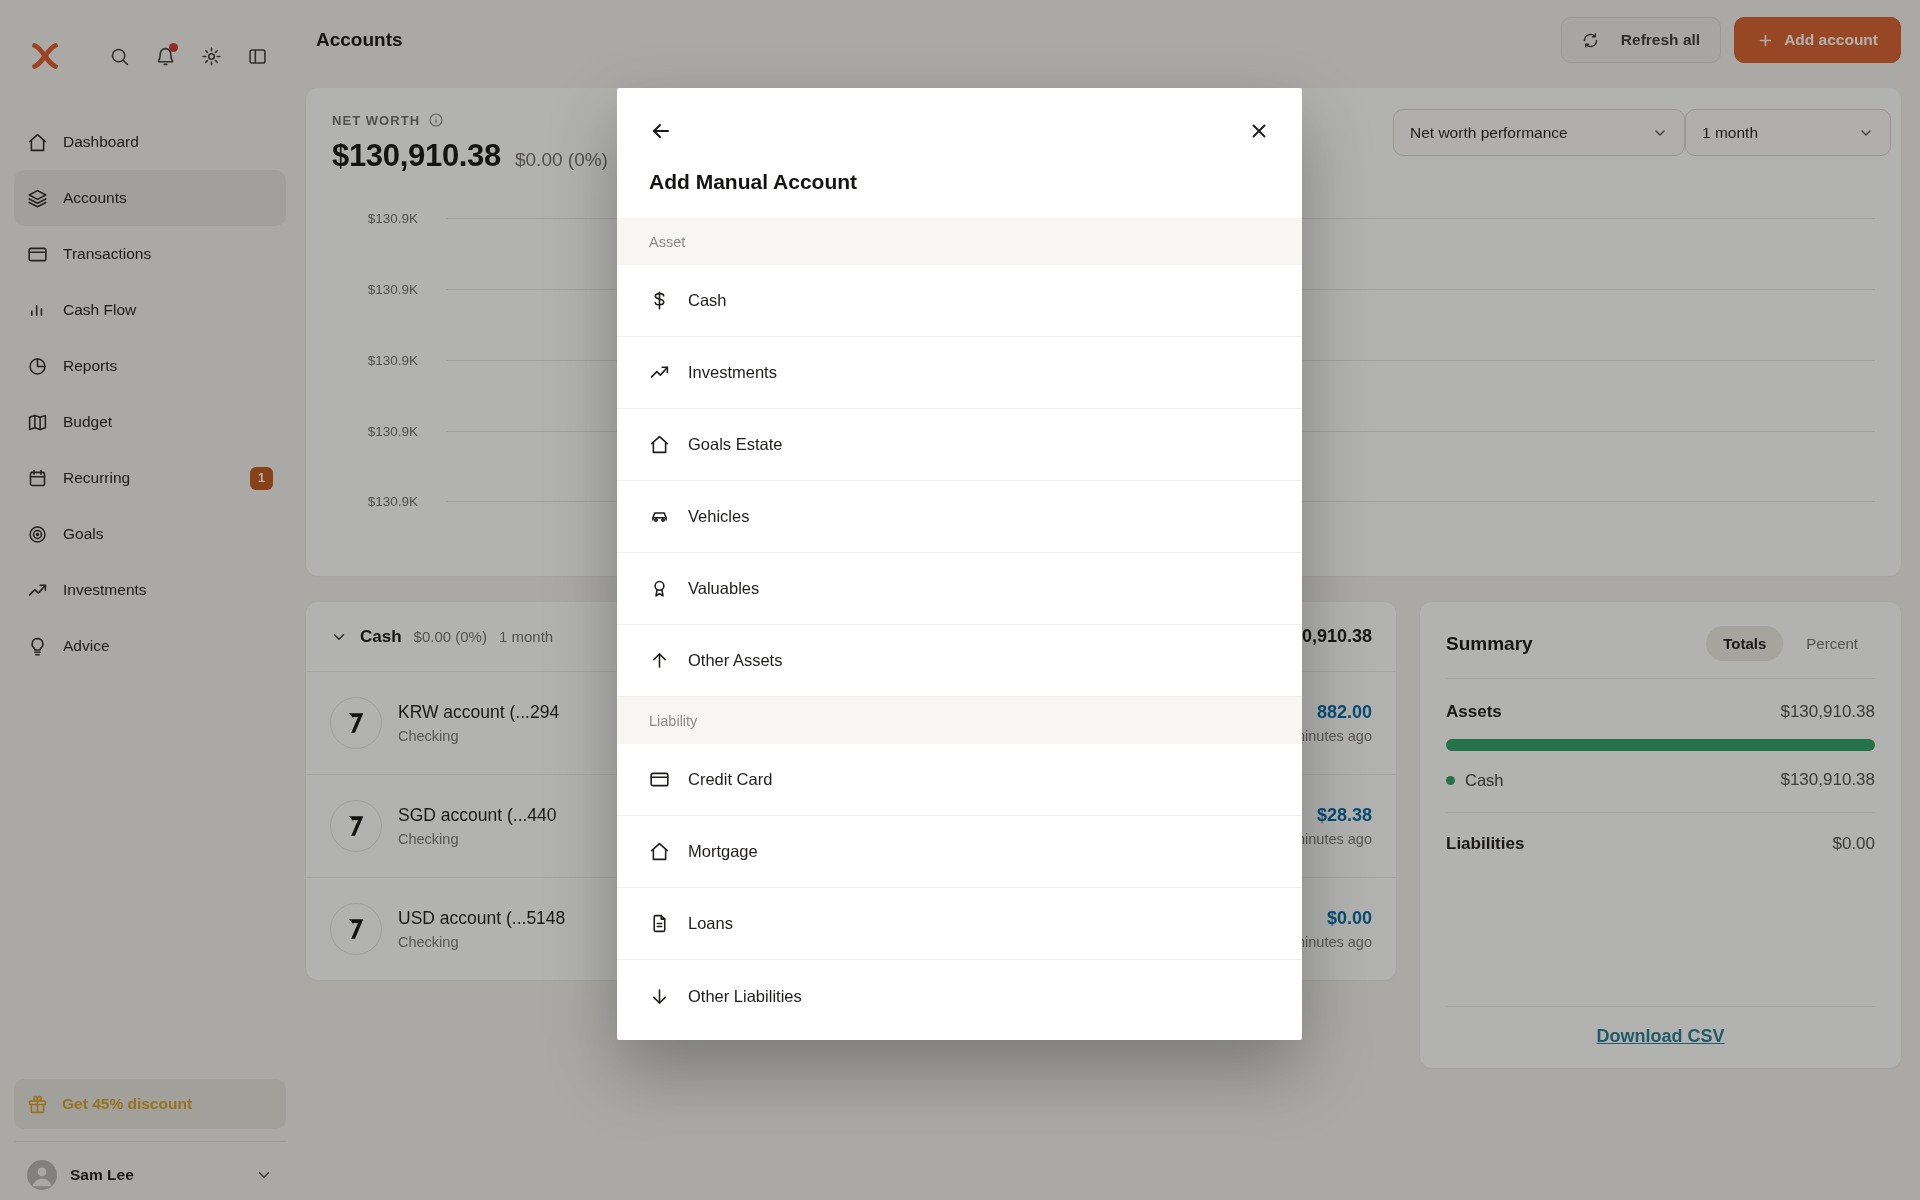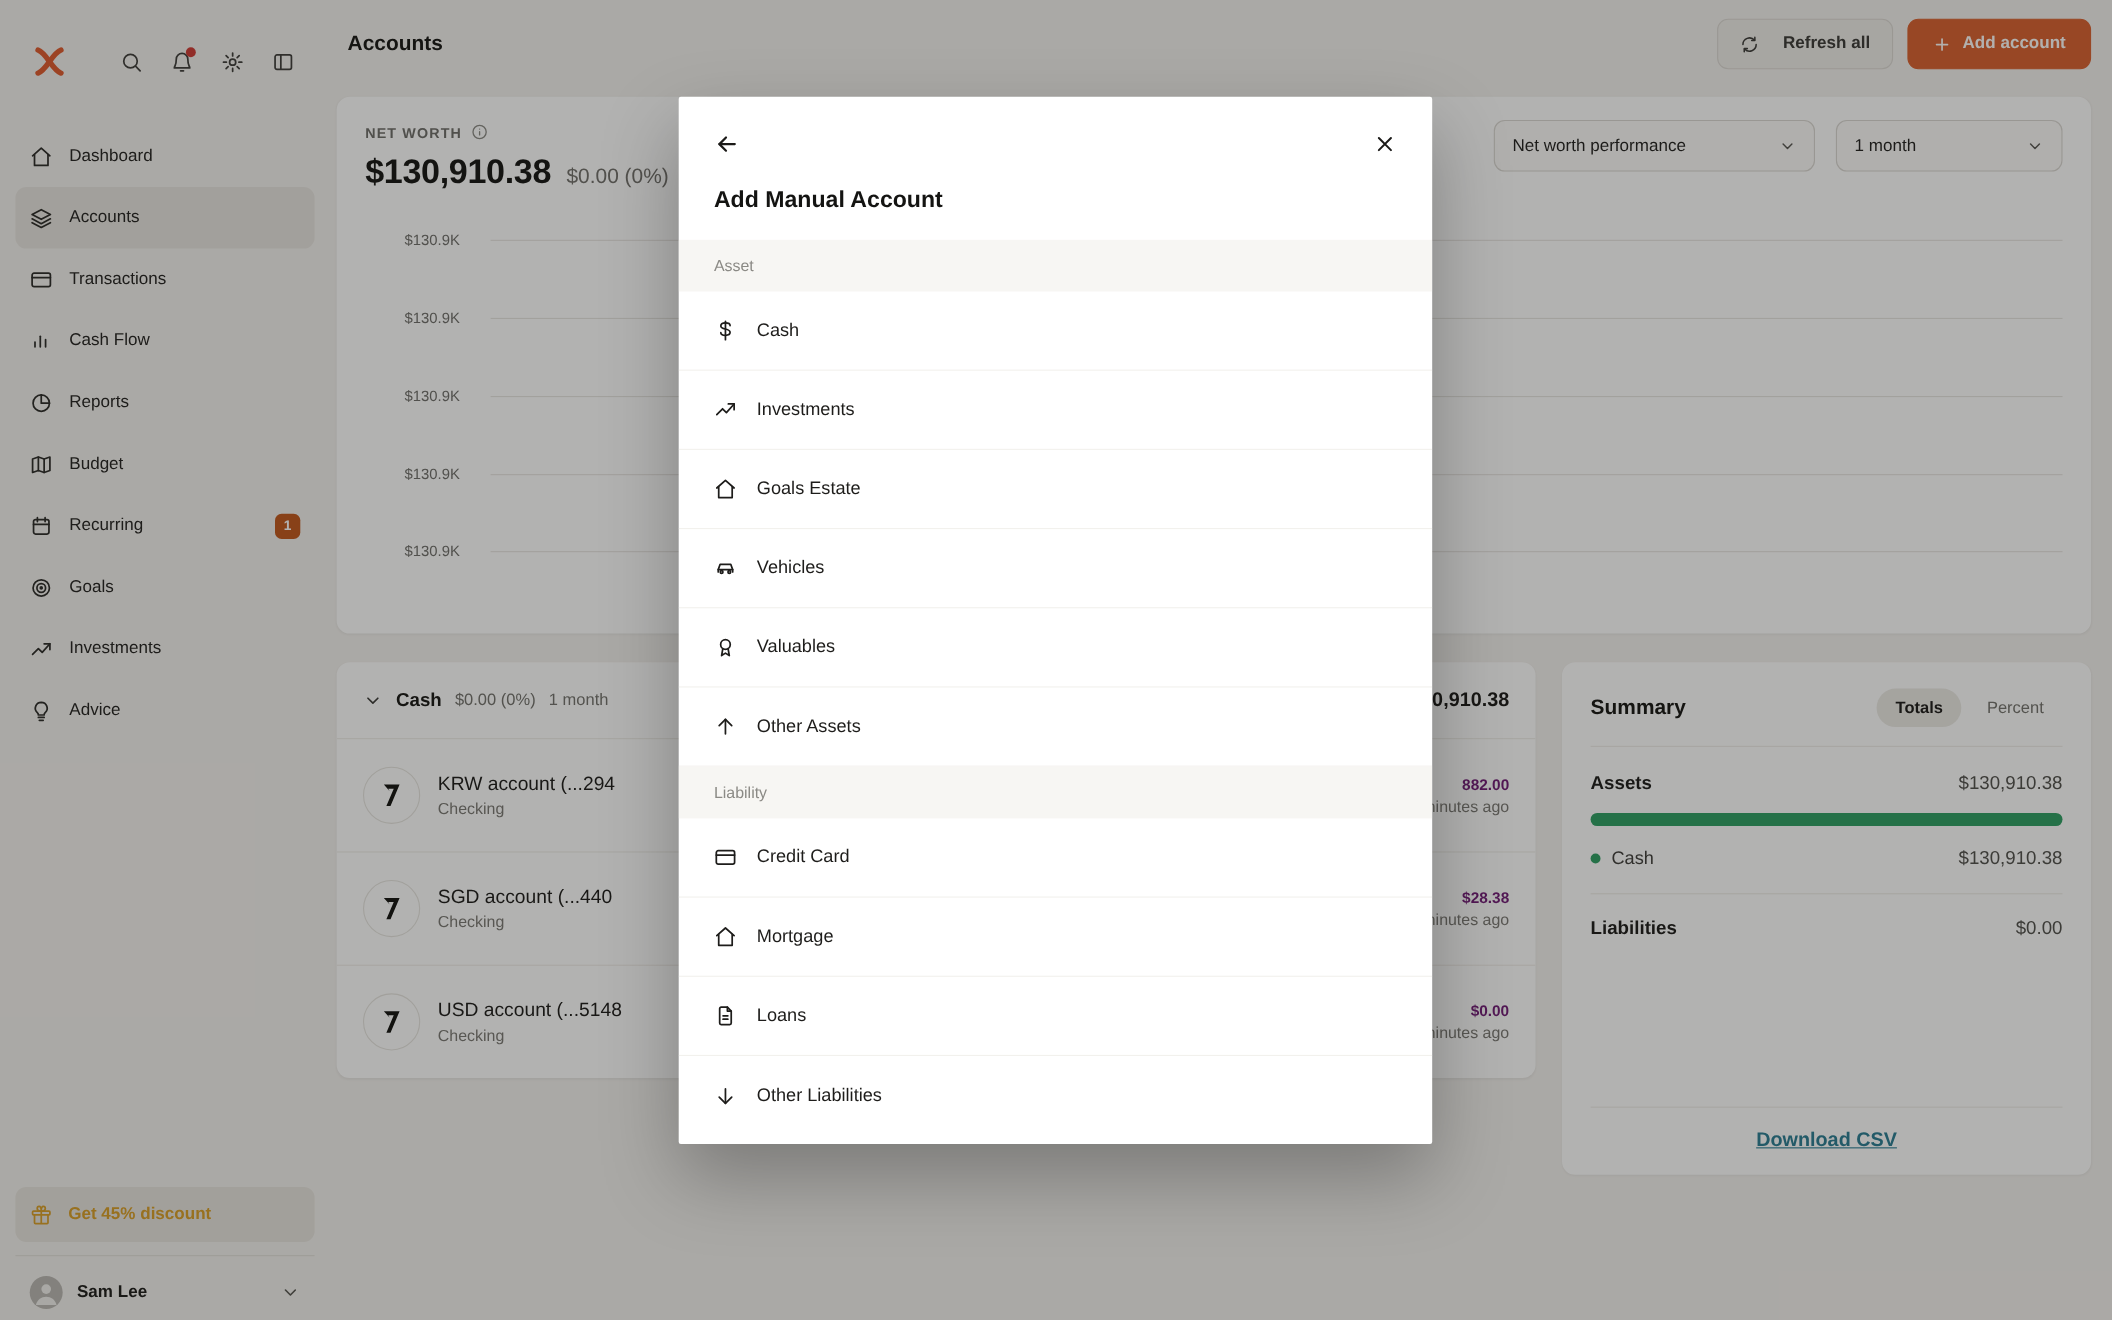--- a/index.html
+++ b/index.html
@@ -48,7 +48,7 @@
   .nw-value-row { display:flex; align-items:baseline; gap:14px; margin-top:10px; }
   .nw-value { font-size:31px; font-weight:700; letter-spacing:-.01em; color:#141412; }
   .nw-change { font-size:19px; color:#716F6B; }
-  .chart-selects { position:absolute; top:21px; right:26px; display:flex; gap:19px; }
+  .chart-selects { position:absolute; top:21px; right:10px; display:flex; }
   .select { height:47px; border:1px solid #DAD7D2; background:#FCFBFA; border-radius:10px; display:flex; align-items:center; justify-content:space-between; padding:0 16px; font-size:15.5px; color:#201F1D; cursor:pointer; }
   .select .chev { color:#55544F; display:flex; margin-left:14px; }
   .sel-series { width:292px; }

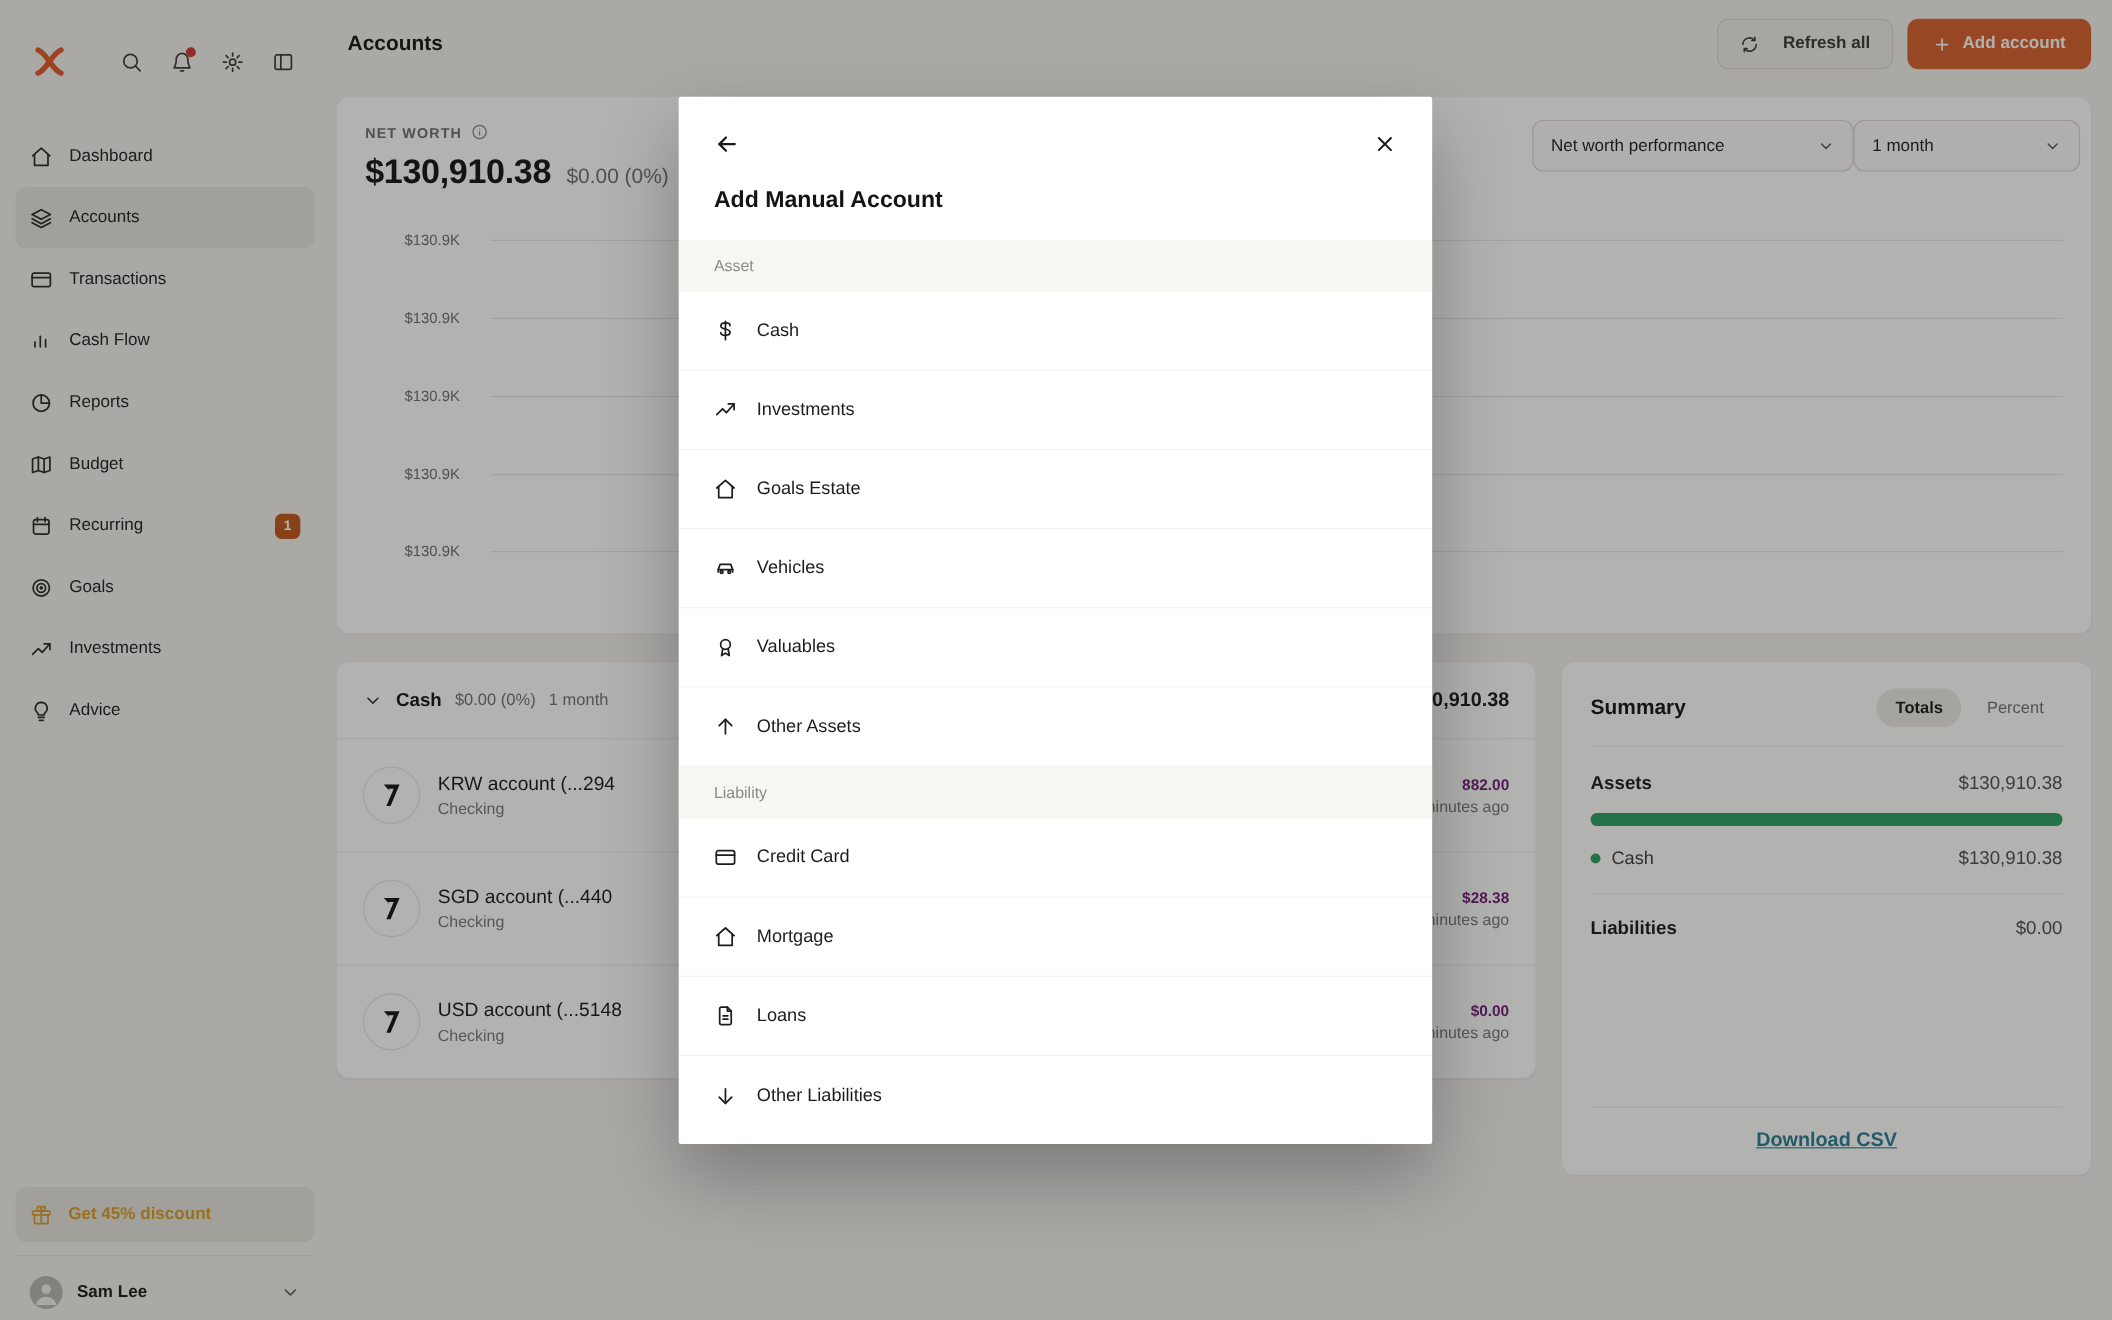--- a/index.html
+++ b/index.html
@@ -70,7 +70,7 @@
   .acc-name { font-size:17.5px; font-weight:500; color:#1B1A18; }
   .acc-sub { font-size:14.5px; color:#7A7873; margin-top:5px; }
   .acc-right { margin-left:auto; text-align:right; }
-  .acc-value { font-size:14px; font-weight:600; color:#701a75; }
+  .acc-value { font-size:18px; font-weight:600; color:#0369a1; }
   .acc-time { font-size:14.5px; color:#7A7873; margin-top:5px; }
 
   .summary-card { width:481px; height:466px; padding:24px 26px 0; display:flex; flex-direction:column; }

